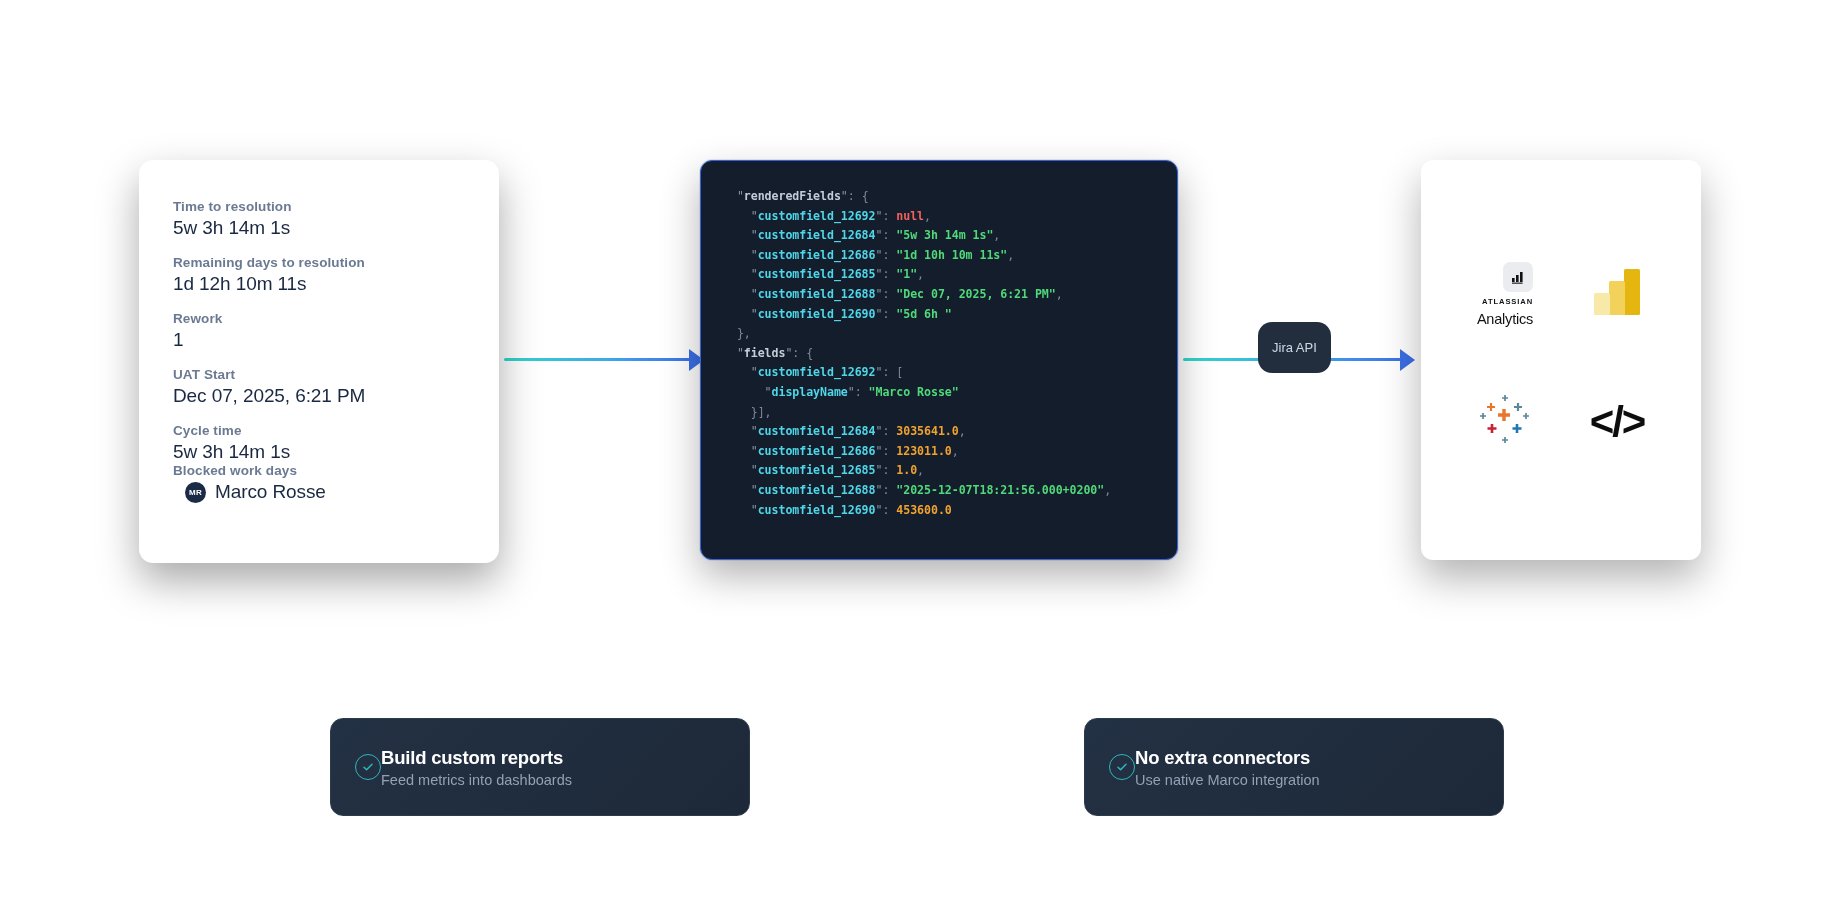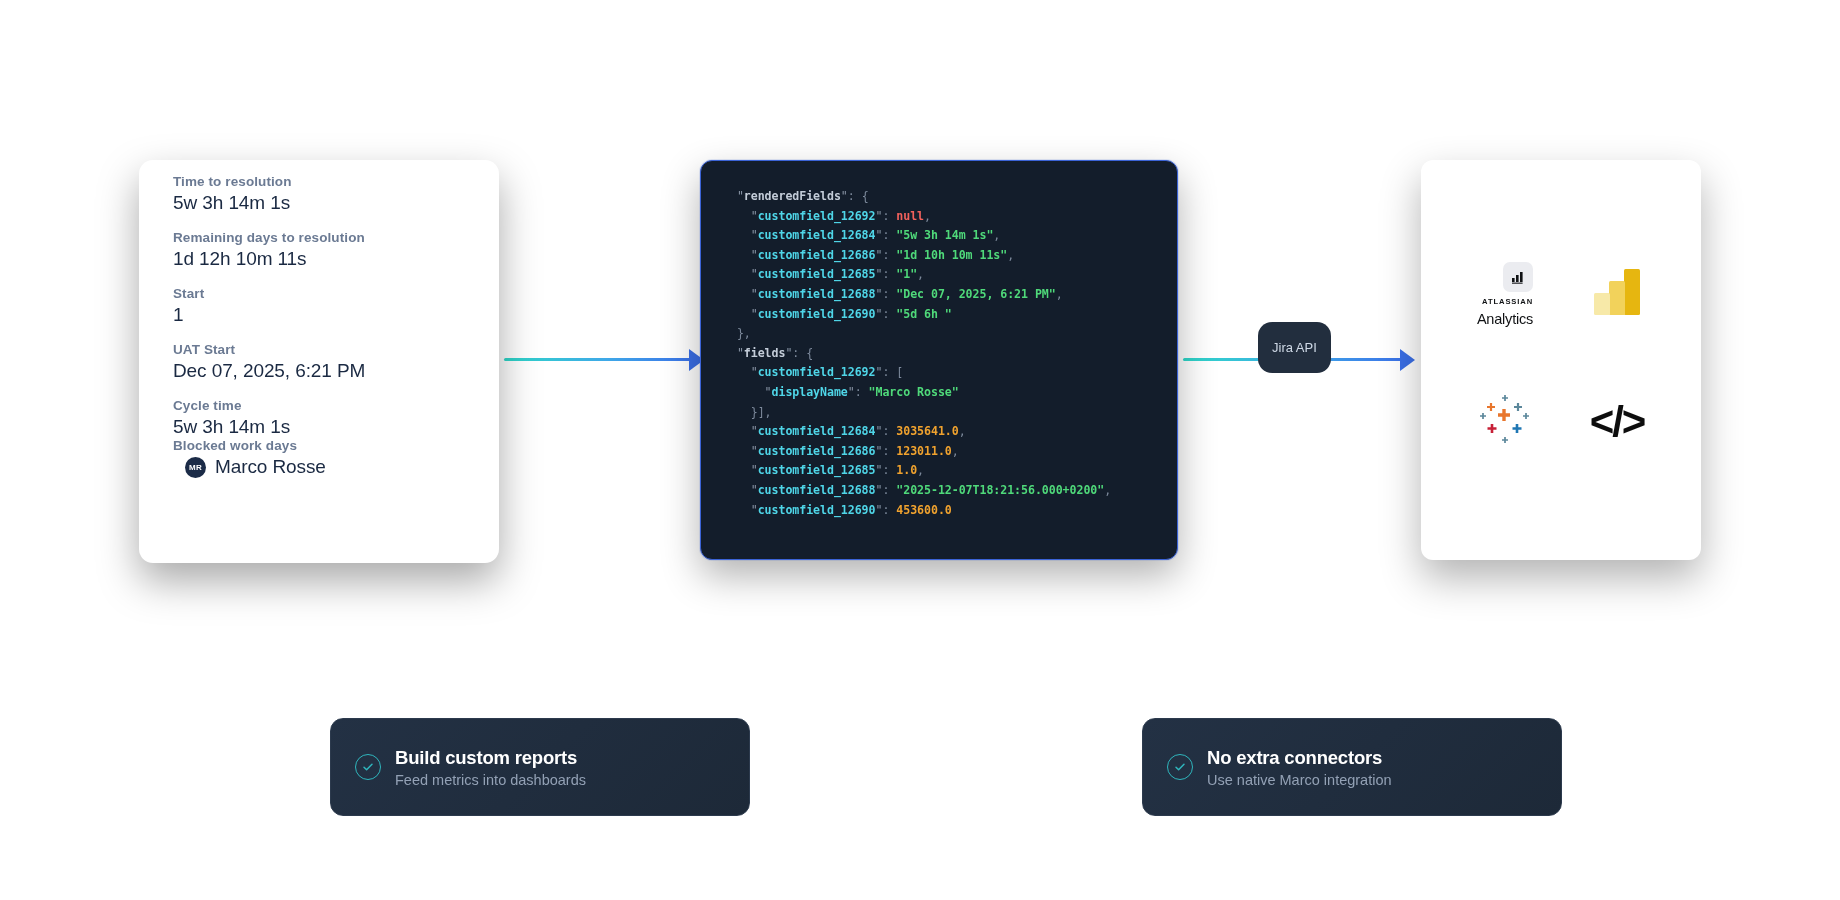--- a/index.html
+++ b/index.html
@@ -20,7 +20,7 @@
   .metrics-card{
     position:absolute; left:139px; top:160px; width:360px; height:403px;
     background:#ffffff; border-radius:14px;
-    padding:14px 30px 18px 34px;
+    padding:39px 30px 18px 34px;
     box-shadow:0 18px 40px rgba(0,0,0,.34);
     z-index:3;
   }

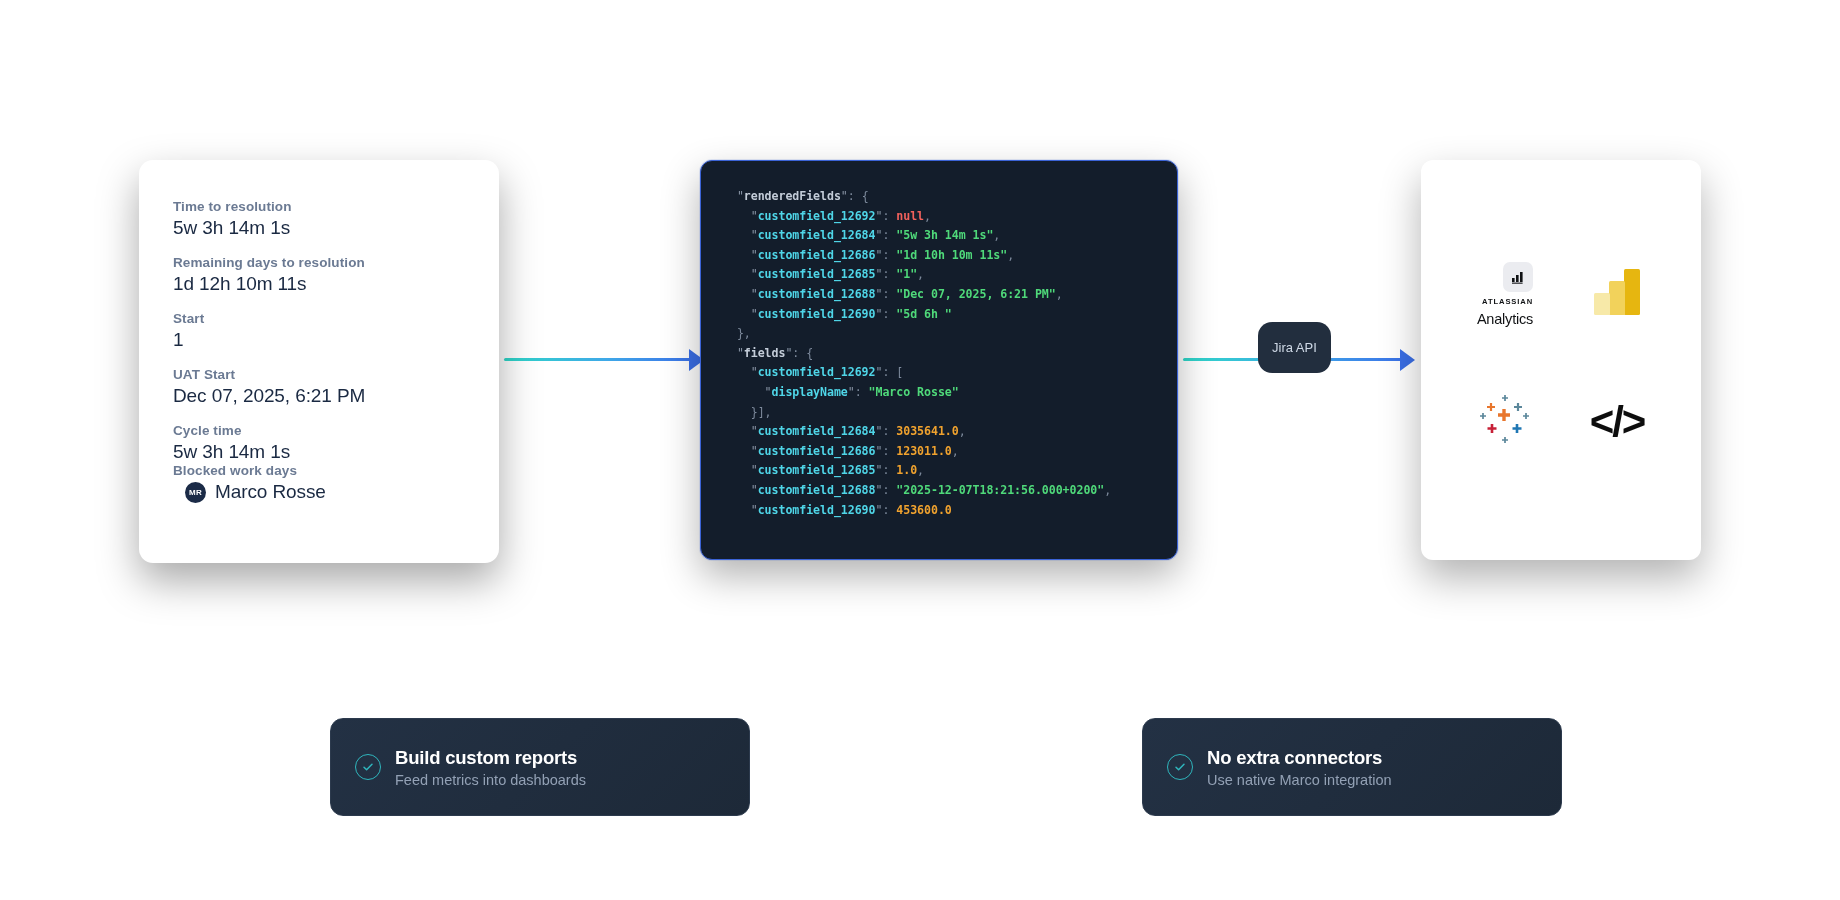--- a/index.html
+++ b/index.html
@@ -144,7 +144,7 @@
           <div class="m-value">1d 12h 10m 11s</div>
         </div>
         <div class="m-row">
-          <div class="m-label">Start</div>
+          <div class="m-label">Rework</div>
           <div class="m-value">1</div>
         </div>
         <div class="m-row">

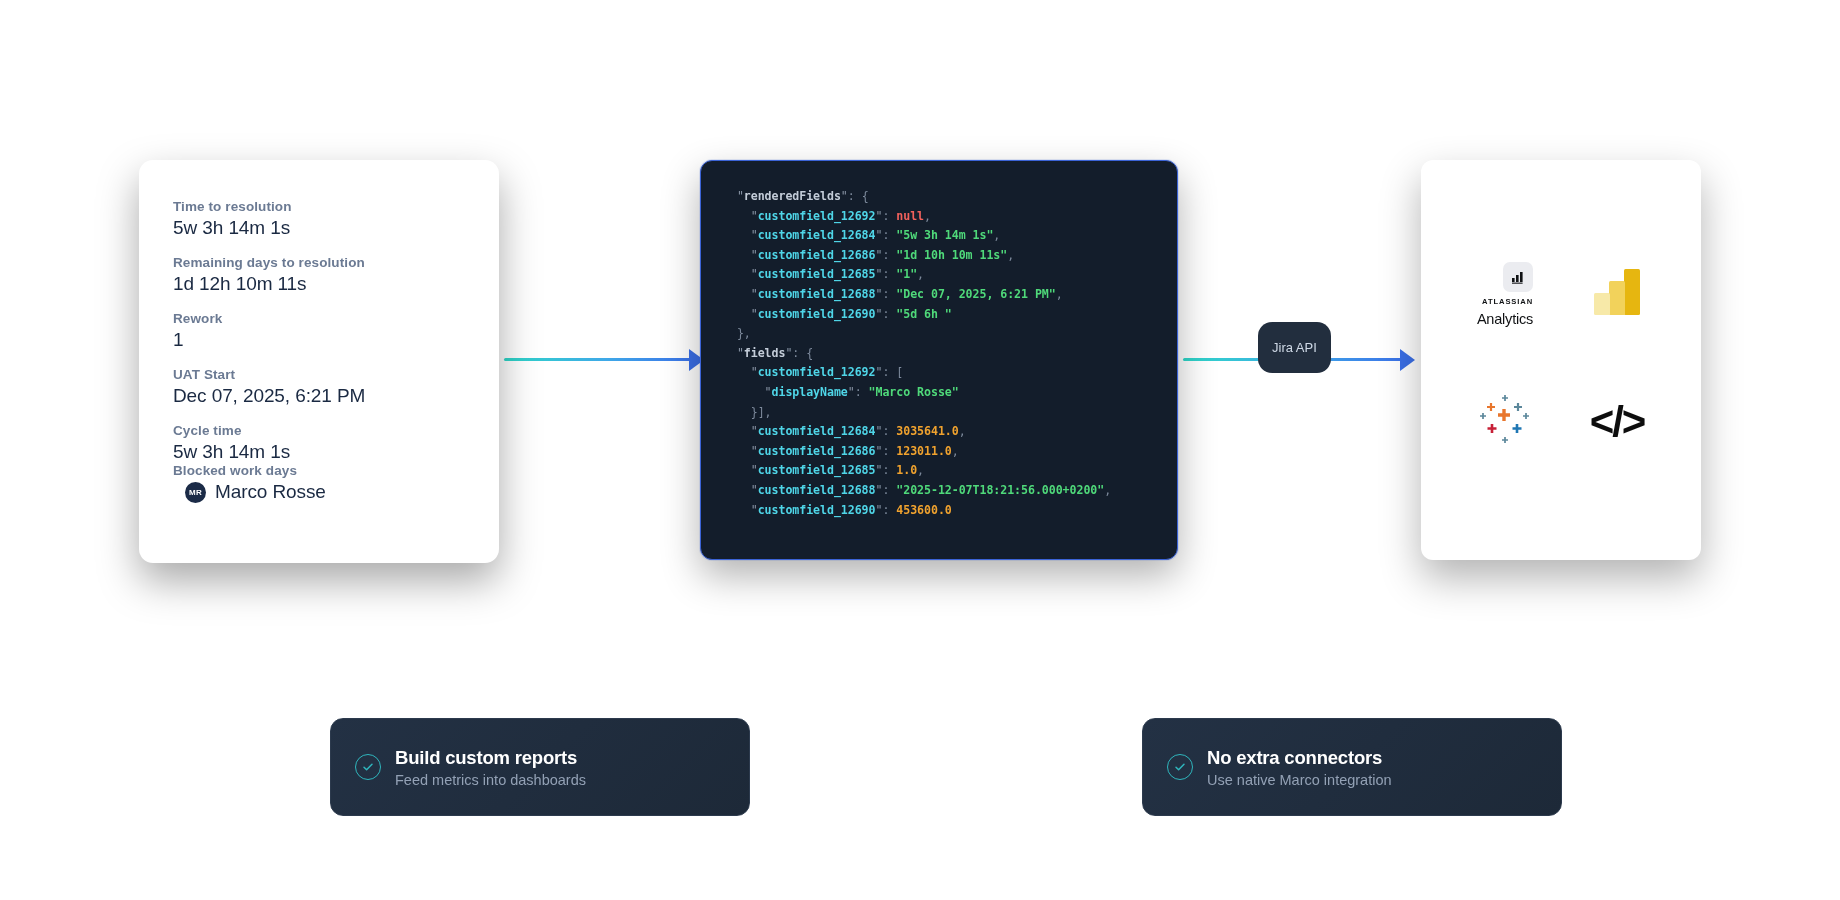--- a/index.html
+++ b/index.html
@@ -115,7 +115,7 @@
     position:absolute; height:98px; border-radius:13px;
     background:linear-gradient(135deg,#233144 0%,#1d2938 100%);
     border:1px solid #2c3a4d;
-    display:flex; align-items:center; gap:14px;
+    display:flex; align-items:center; 
     padding:12px 24px; z-index:3;
   }
   #feature-1{ left:330px; top:718px; width:420px; }

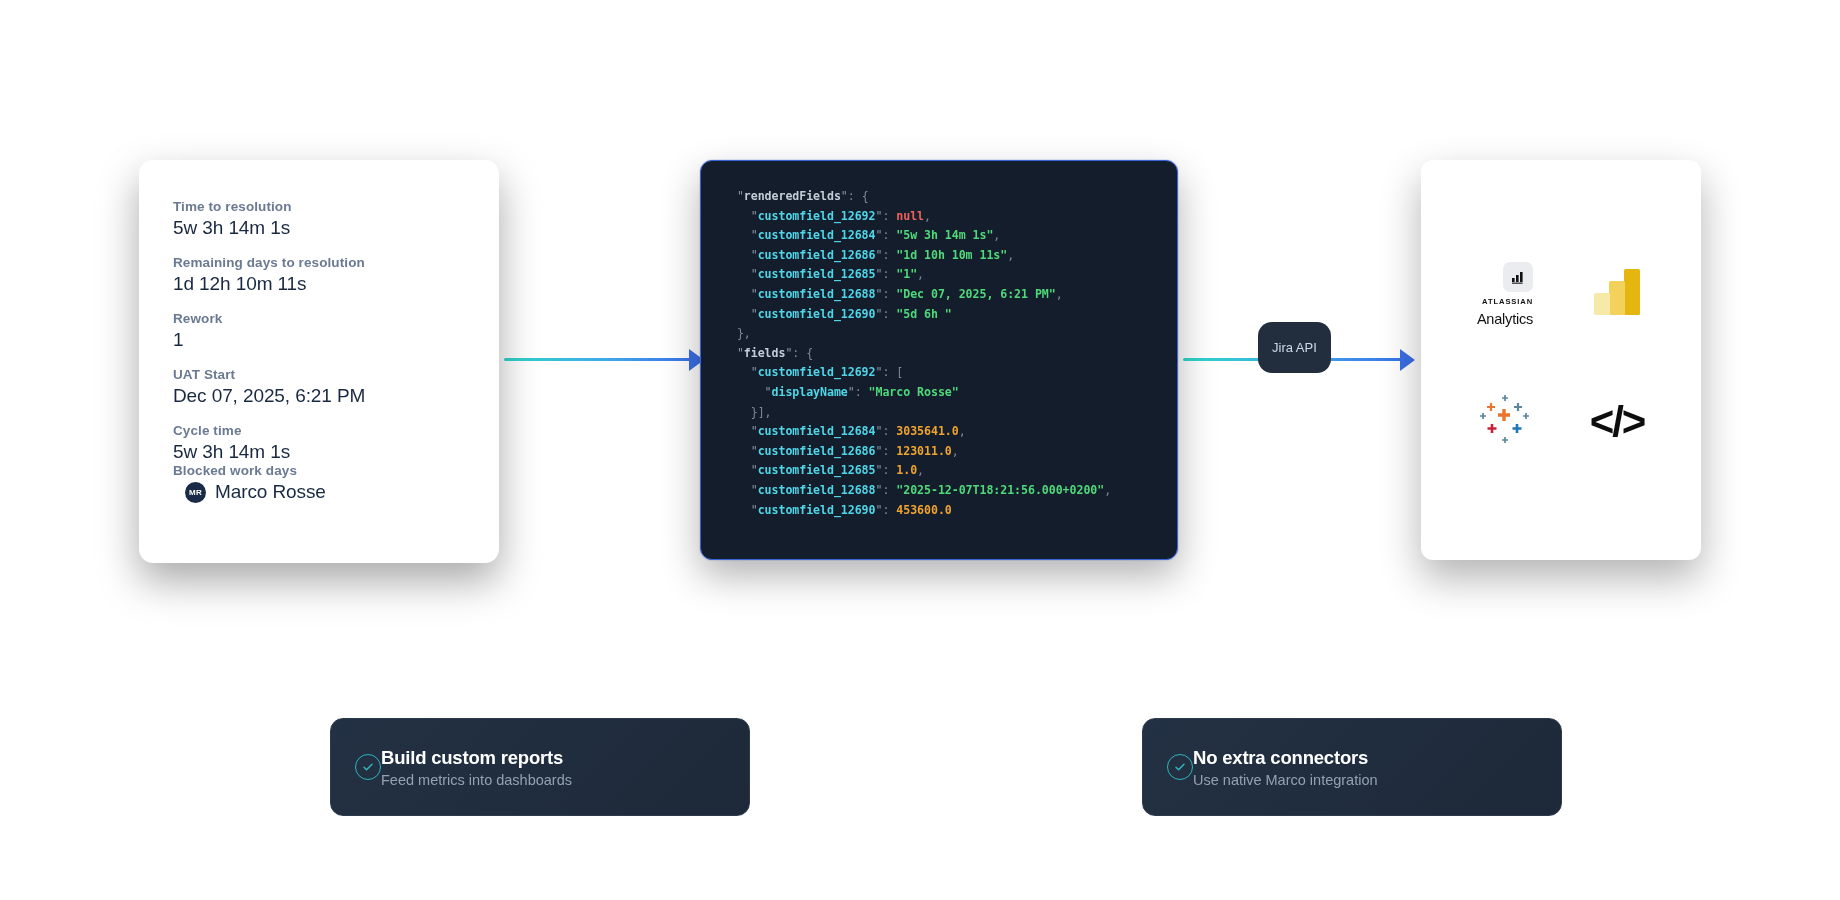--- a/index.html
+++ b/index.html
@@ -119,7 +119,7 @@
     padding:12px 24px; z-index:3;
   }
   #feature-1{ left:330px; top:718px; width:420px; }
-  #feature-2{ left:1142px; top:718px; width:420px; }
+  #feature-2{ left:1084px; top:718px; width:420px; }
   .check-ring{
     width:26px; height:26px; border-radius:50%;
     border:1.6px solid #2fb6bd; flex:0 0 auto;

